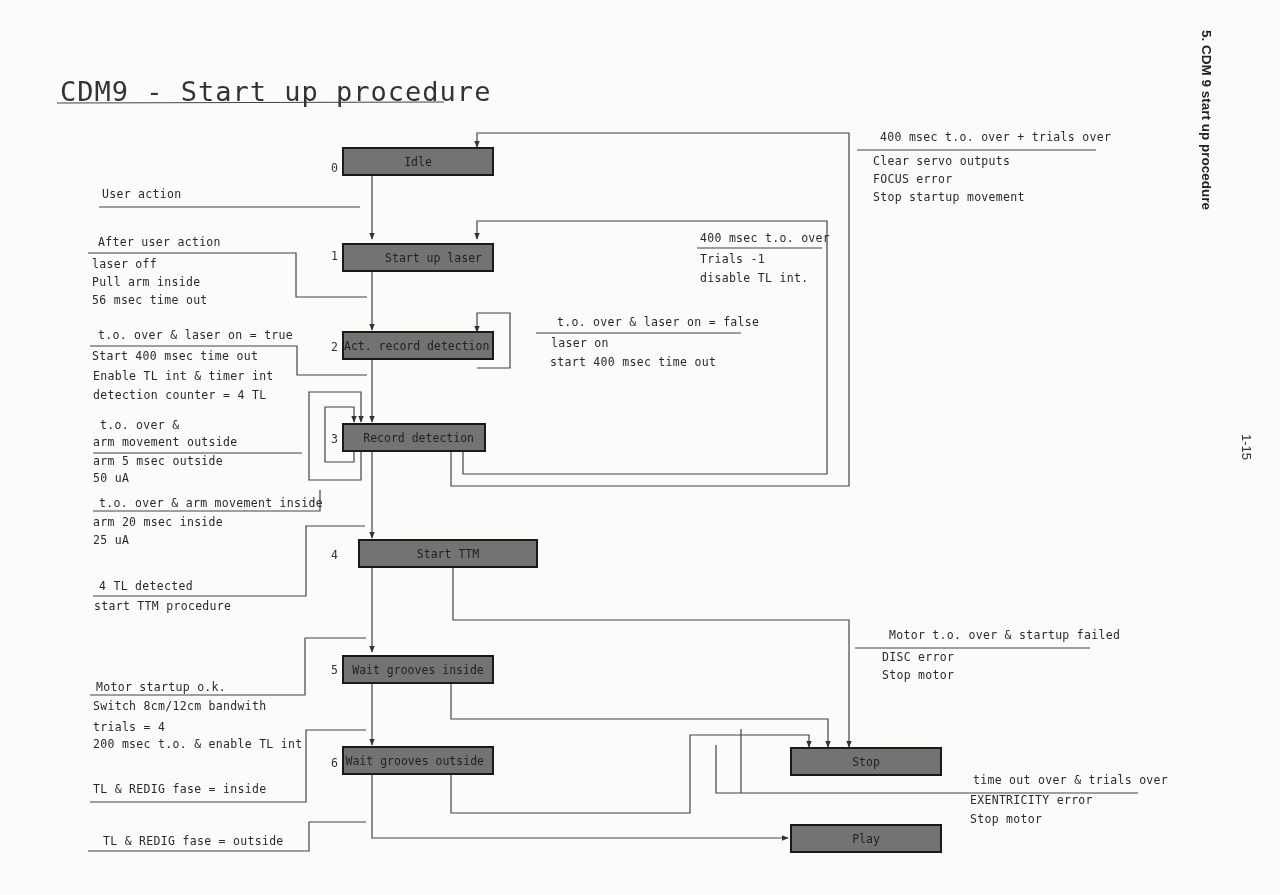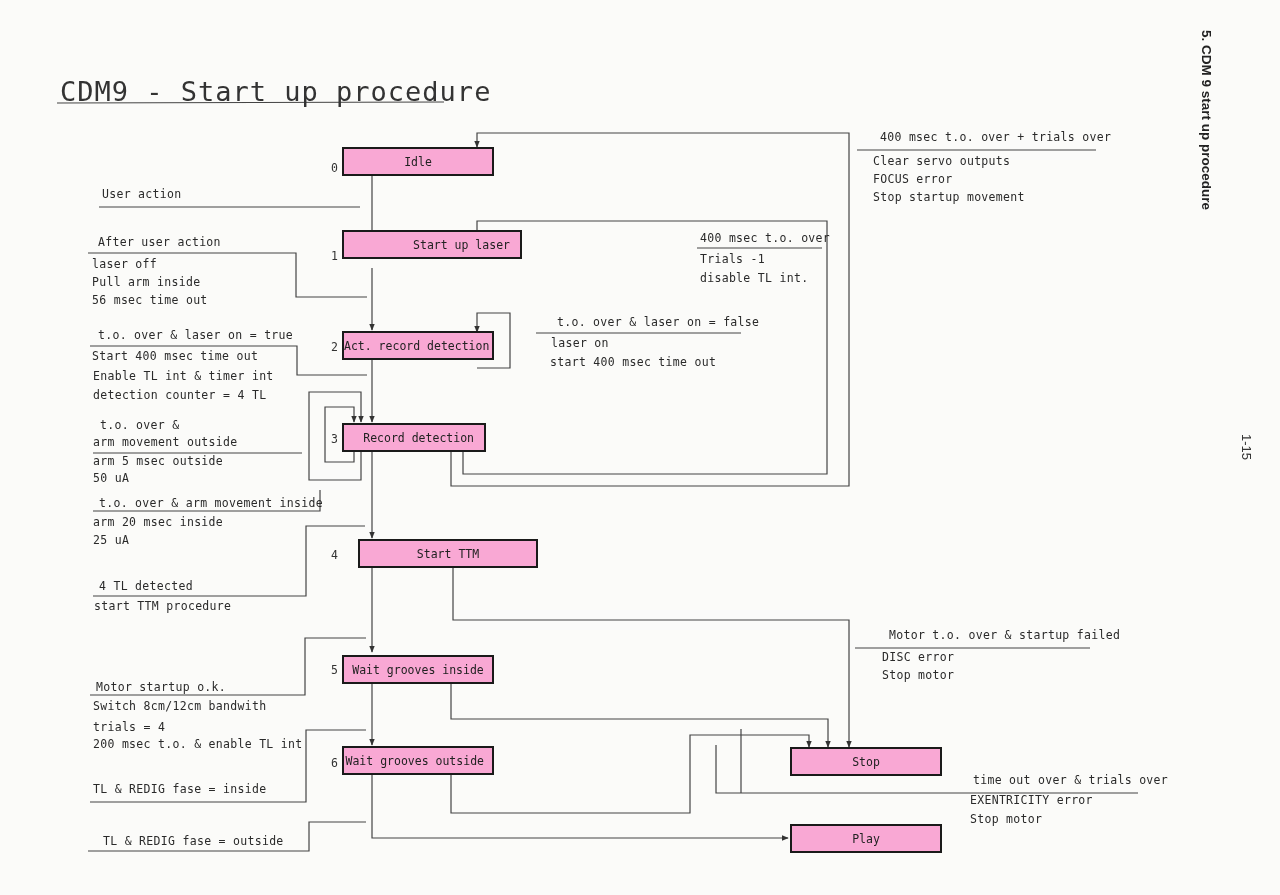--- a/index.html
+++ b/index.html
@@ -9,7 +9,7 @@
   .t{position:absolute;font-size:11.5px;white-space:nowrap;color:#2a2a2a;letter-spacing:0.3px;}
   .title{position:absolute;left:60px;top:58px;font-size:27px;color:#333;letter-spacing:1px;
          font-family:"DejaVu Sans Mono",monospace;font-weight:300;margin-top:18px;}
-  .box{position:absolute;border:2.5px solid #1a1a1a;background:#f9a8d4;box-sizing:border-box;
+  .box{position:absolute;border:2.5px solid #1a1a1a;background:#737373;box-sizing:border-box;
        font-size:11.5px;display:flex;align-items:center;justify-content:center;color:#222;}
   .num{position:absolute;font-size:11.5px;color:#333;}
   .side-title{position:absolute;left:1190px;top:30px;transform-origin:left top;

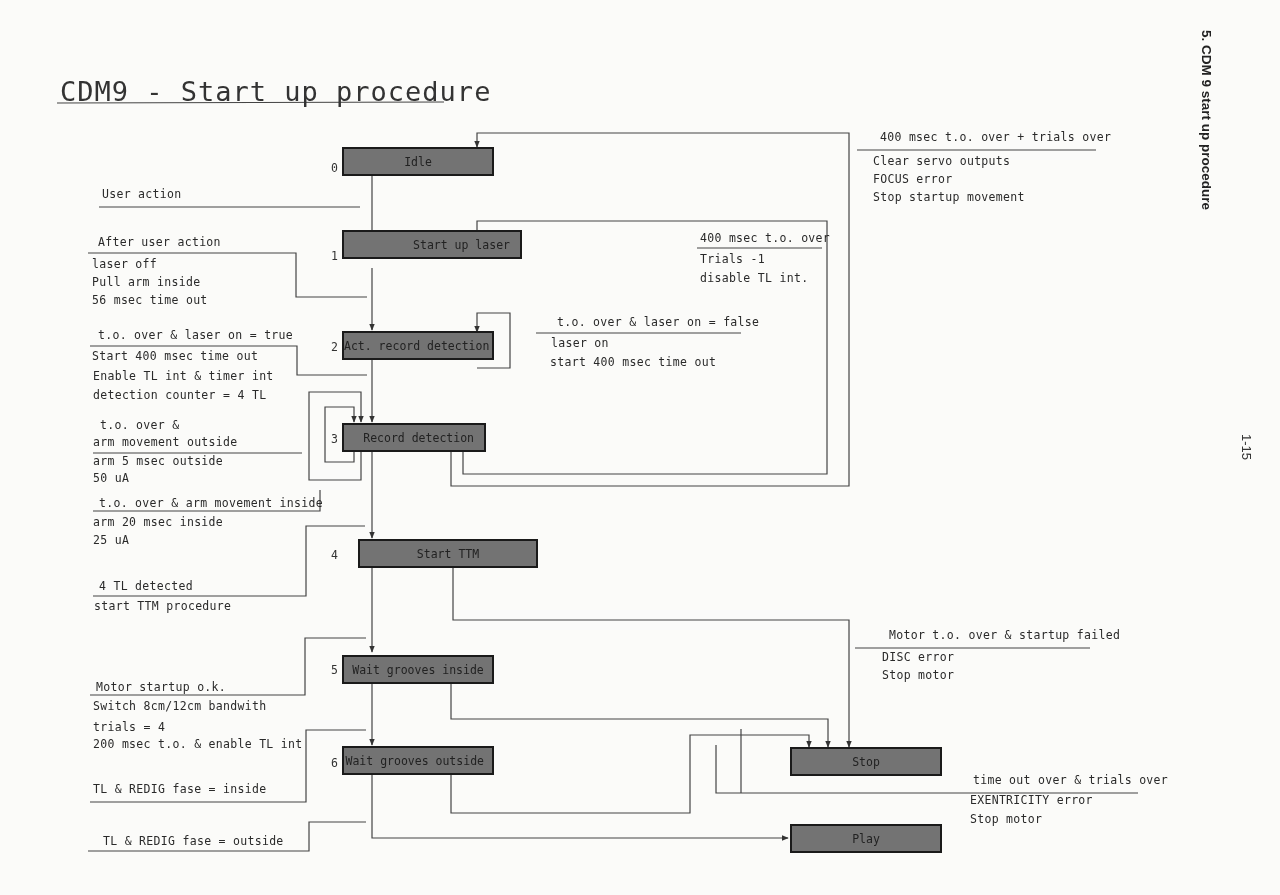--- a/index.html
+++ b/index.html
@@ -82,7 +82,7 @@
 <div class="box" style="left:342px;top:147px;width:152px;height:29px">Idle</div>
 
 <div class="num" style="left:331px;top:249px">1</div>
-<div class="box" style="left:342px;top:230px;width:180px;height:29px;justify-content:flex-end;padding-right:10px">Start up laser</div>
+<div class="box" style="left:342px;top:243px;width:152px;height:29px;justify-content:flex-end;padding-right:10px">Start up laser</div>
 
 <div class="num" style="left:331px;top:340px">2</div>
 <div class="box" style="left:342px;top:331px;width:152px;height:29px;justify-content:flex-start;overflow:visible">Act. record detection</div>

